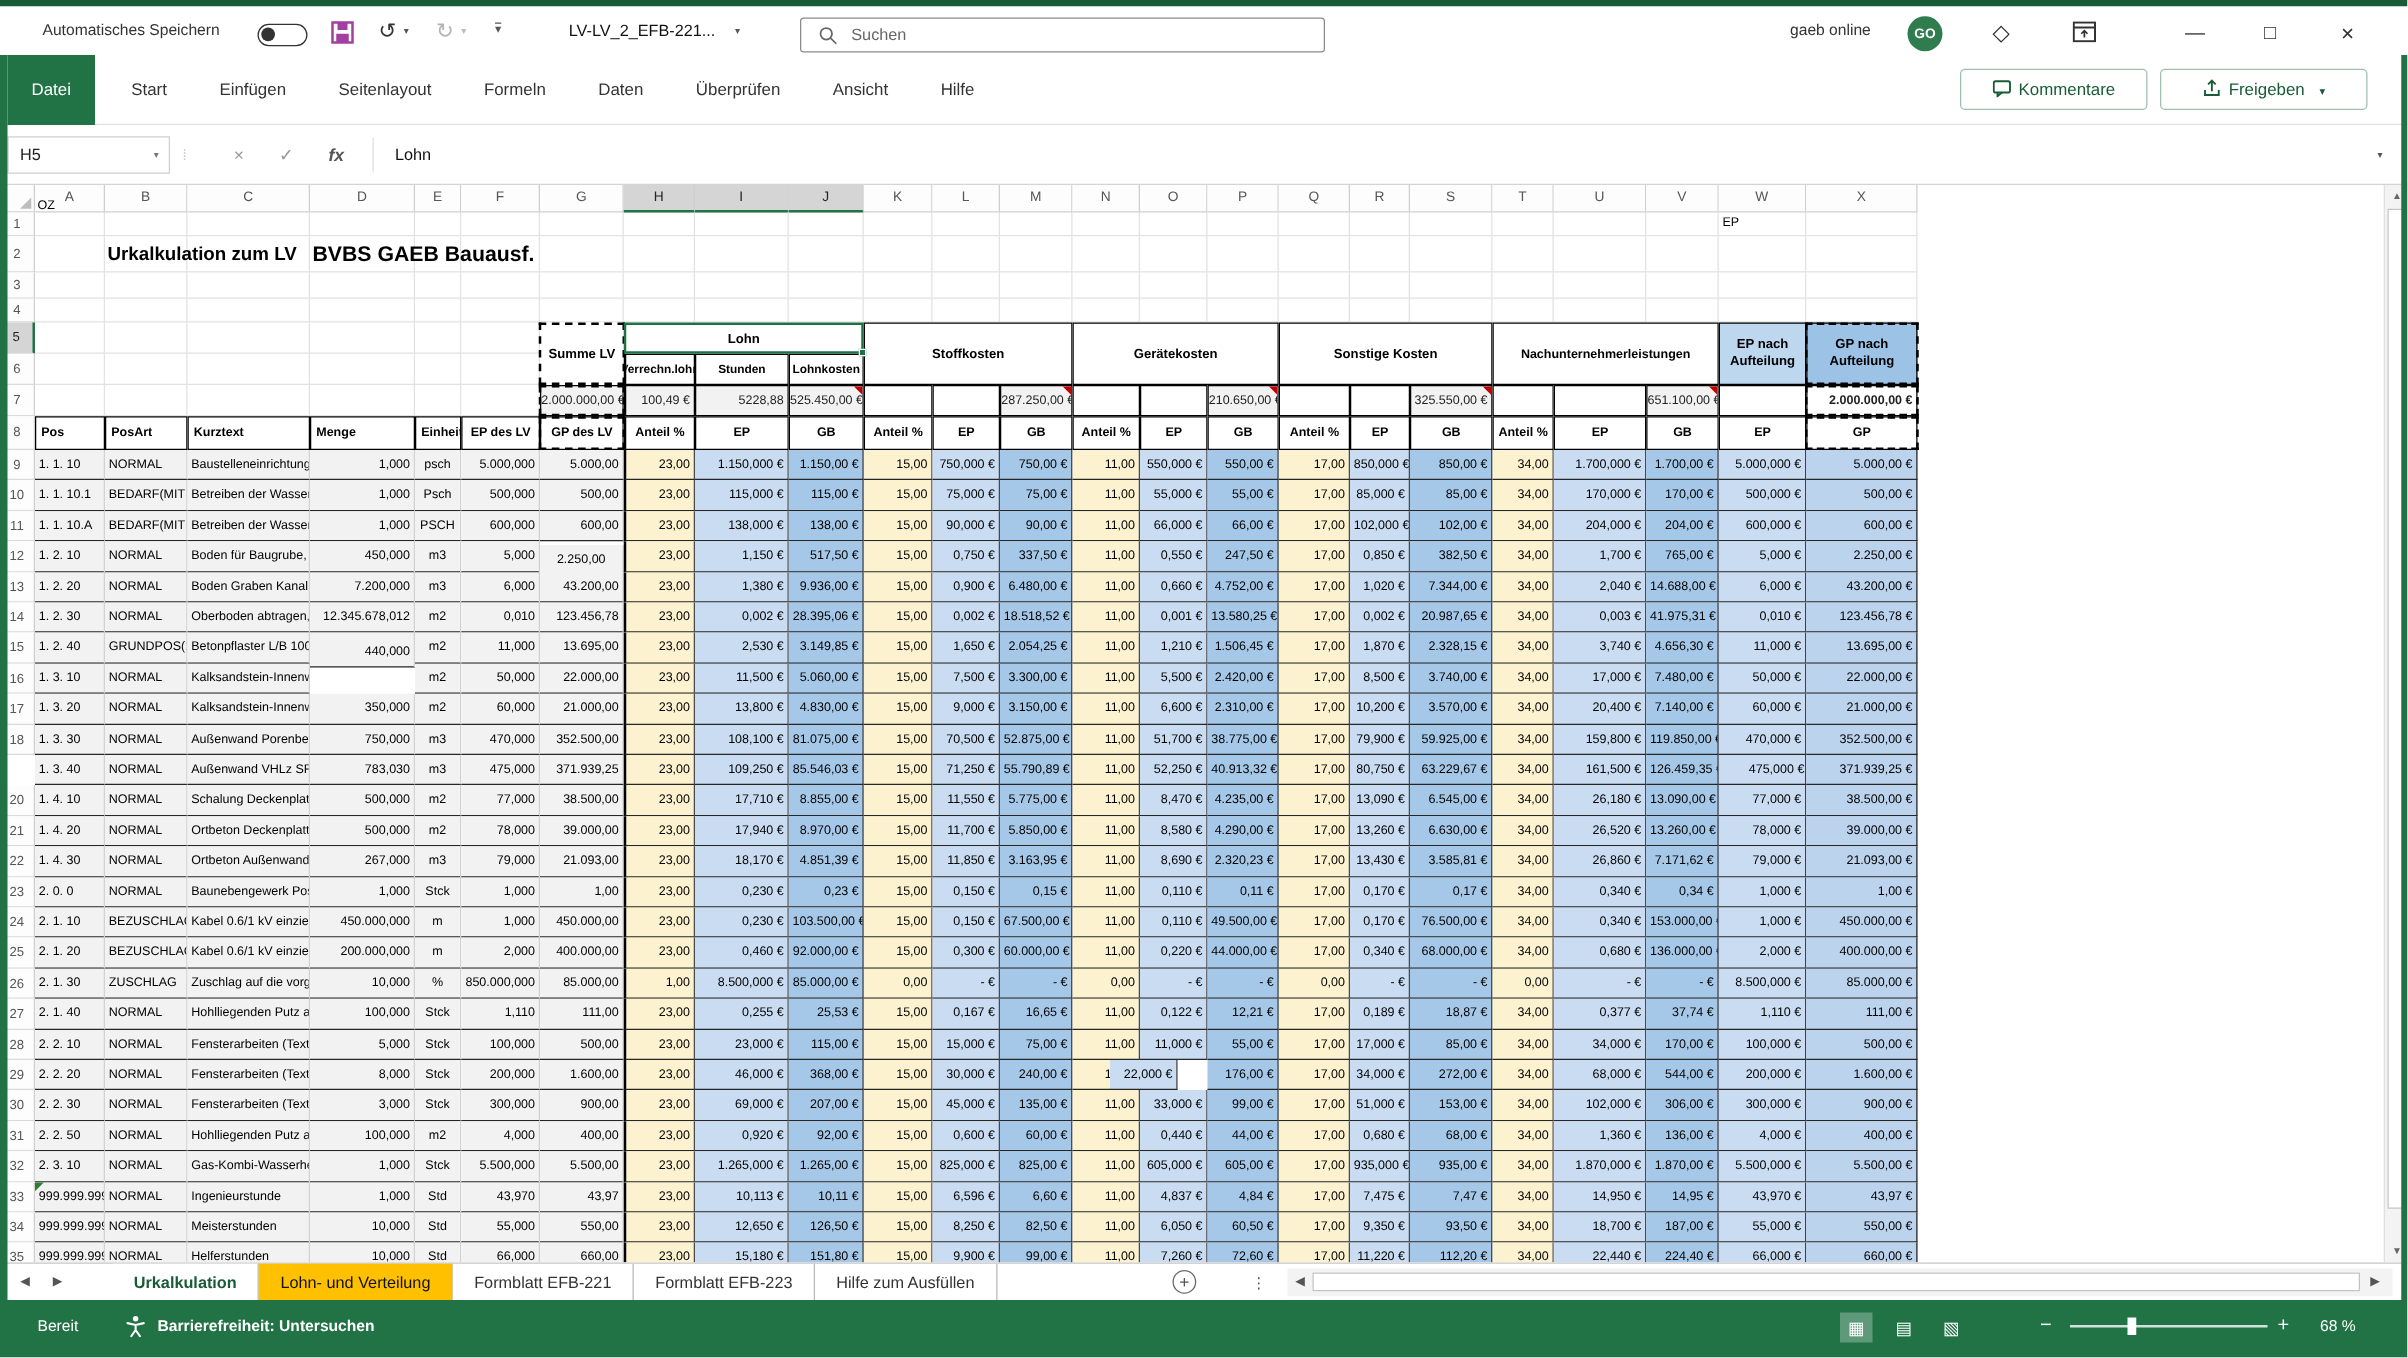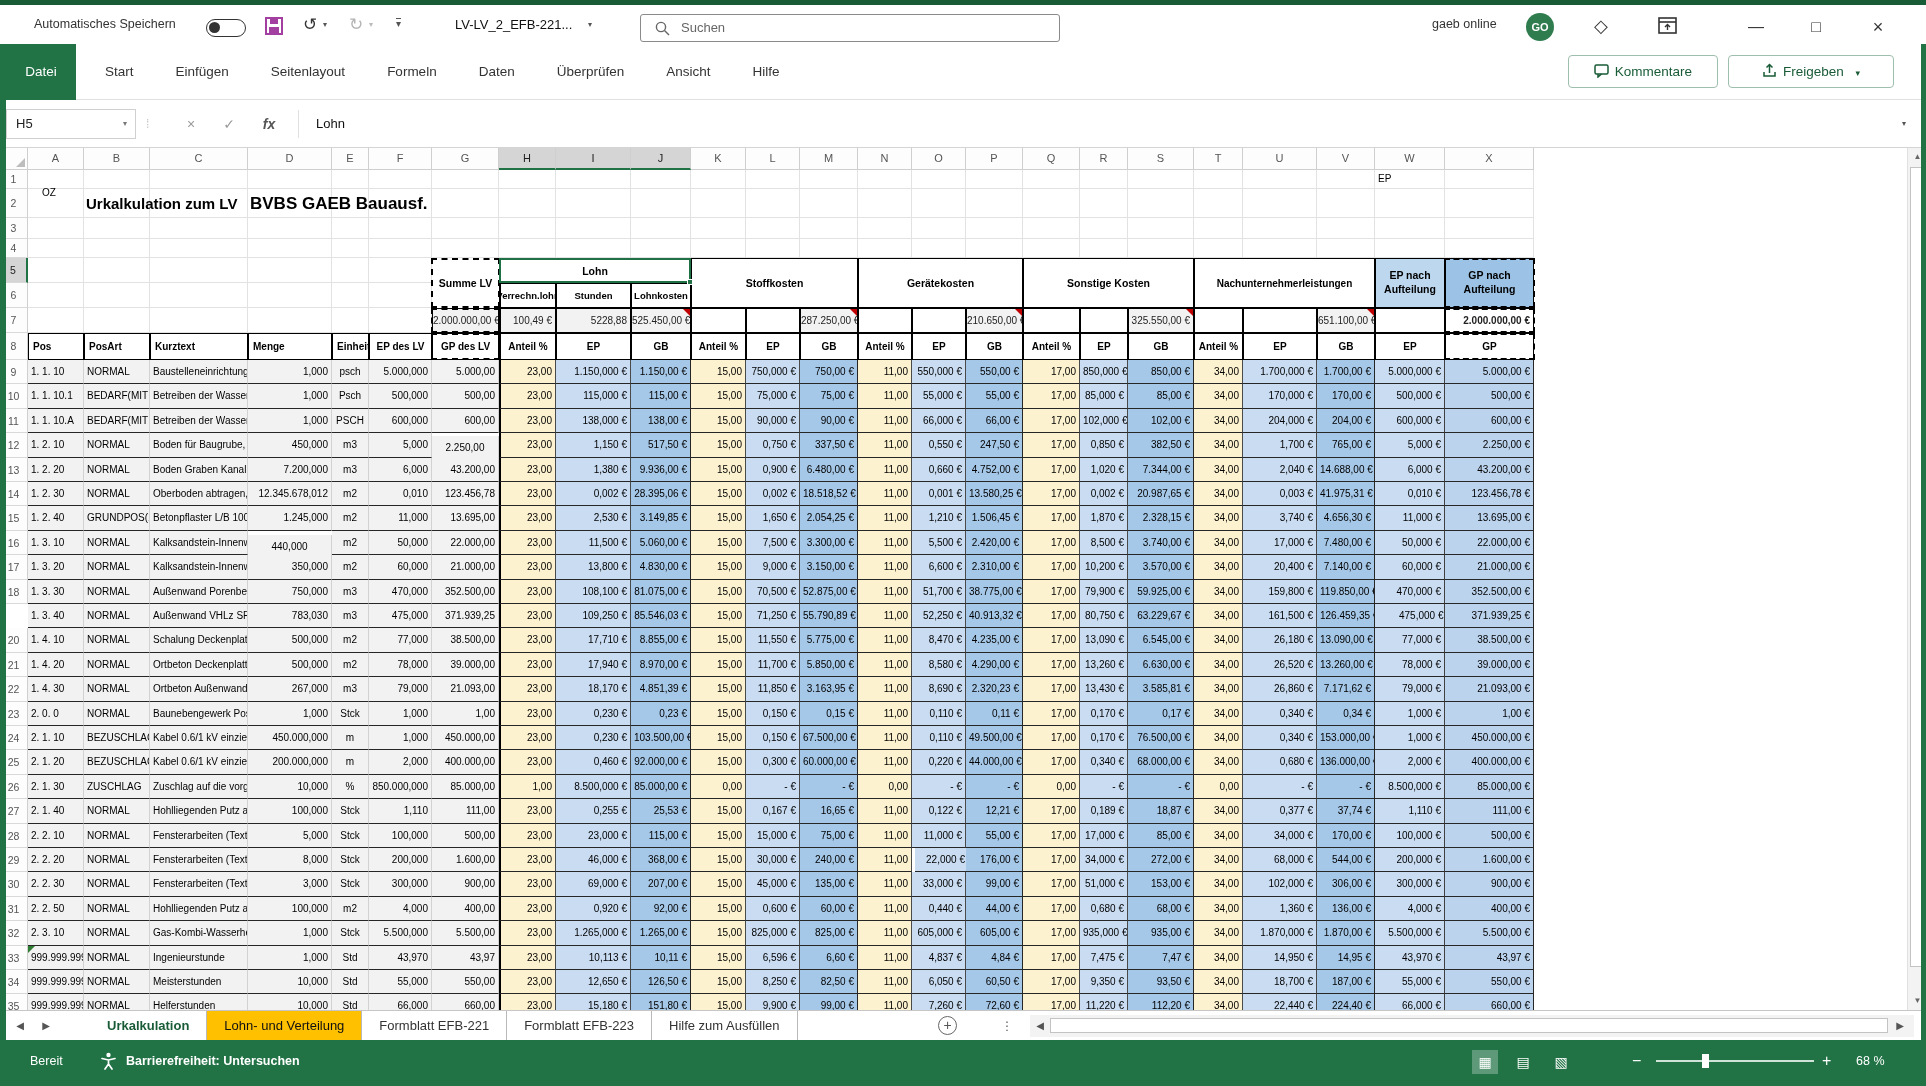--- a/index.html
+++ b/index.html
@@ -415,7 +415,7 @@
     <div class="ac fc" style="left: 1317px; top: 160px; width: 58px; height: 25px;"></div>
     <div class="ac fc" style="left: 1375px; top: 160px; width: 70px; height: 25px;"></div>
     <div class="ac fc" style="left: 1445px; top: 160px; width: 89px; height: 25px;"></div>
-    <div class="ac txt" style="left: 30px; top: 36px; width: 52px; height: 18px; margin-left: 12px;">OZ</div>
+    <div class="ac txt" style="left: 30px; top: 8px; width: 52px; height: 18px;">OZ</div>
     <div class="ac txt" style="left: 1378px; top: 22px; width: 60px; height: 18px;">EP</div>
     <div class="ac title" style="left: 86px; top: 43px; width: 300px; height: 26px;">Urkalkulation zum LV</div>
     <div class="ac subtitle" style="left: 250px; top: 43px; width: 180px; height: 26px;">BVBS GAEB Bauausf.</div>

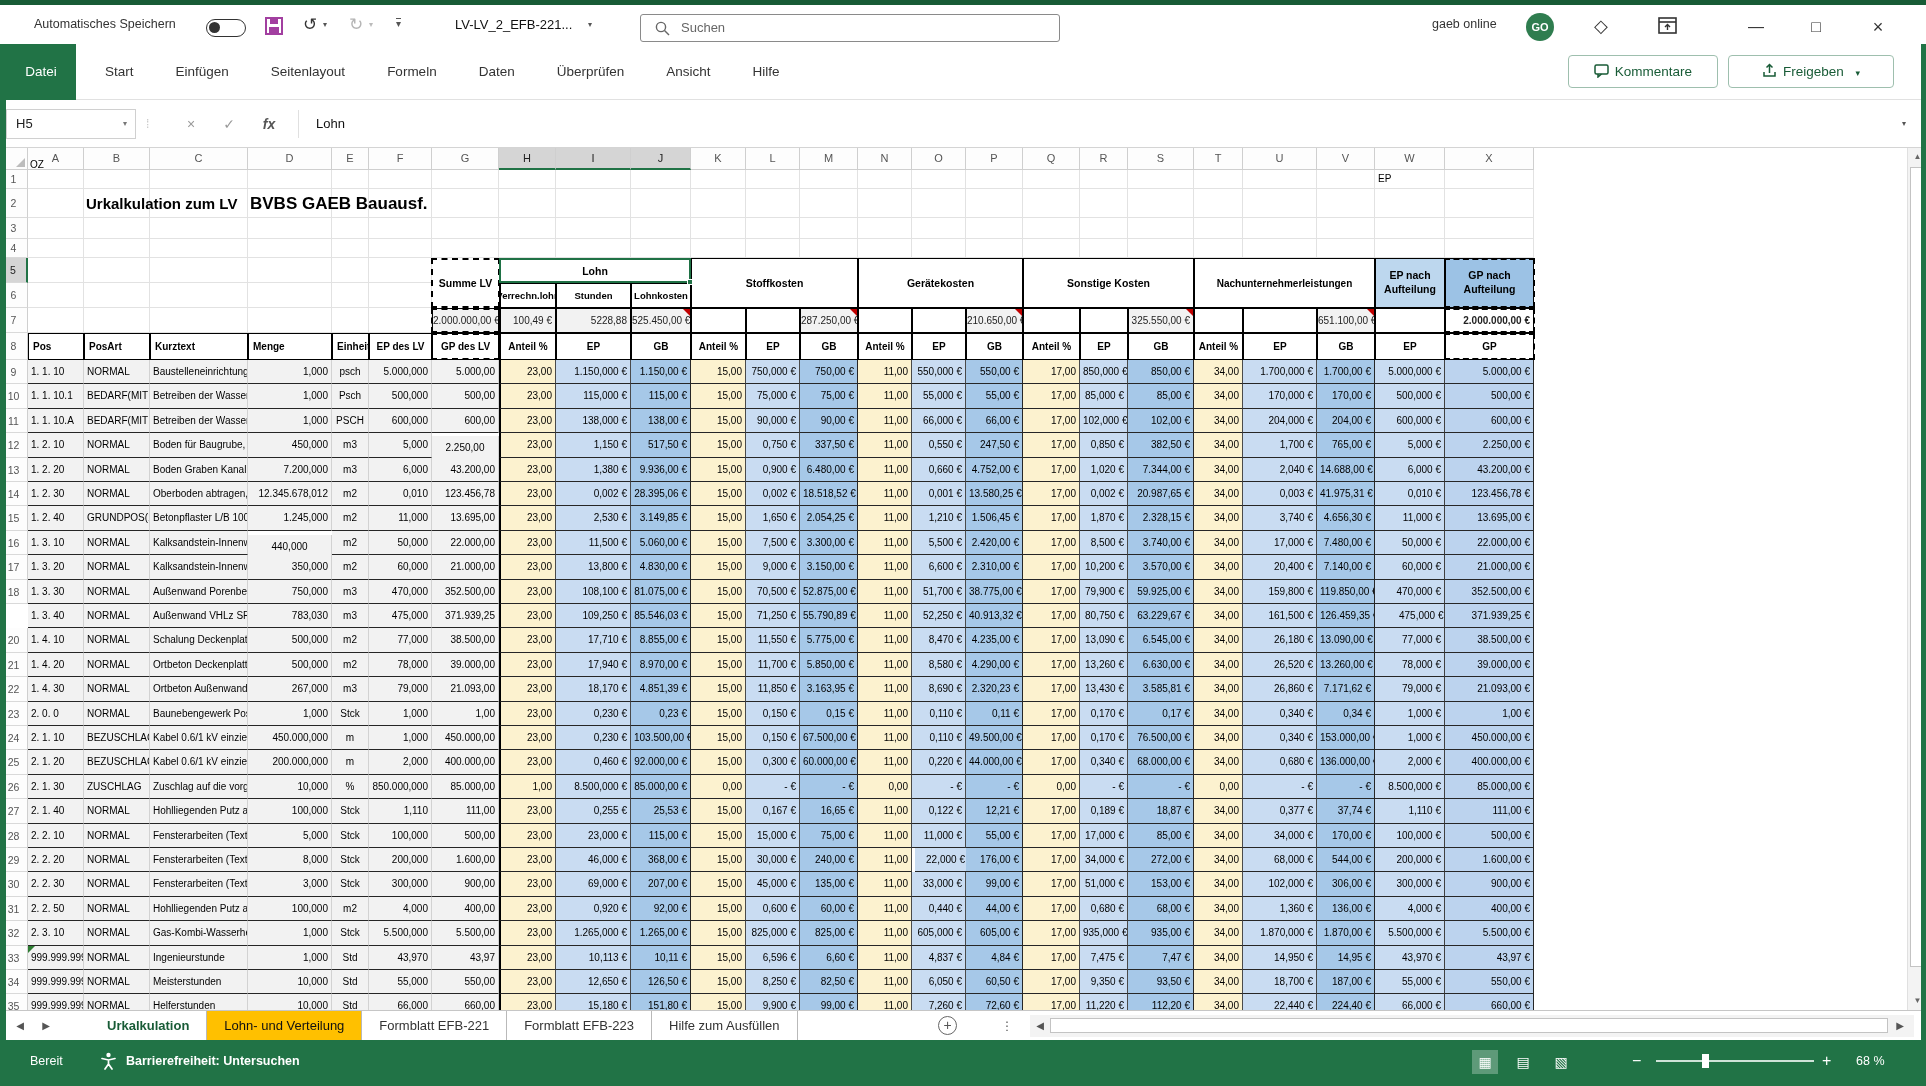--- a/index.html
+++ b/index.html
@@ -643,7 +643,7 @@
     <div class="ac dc dg al" style="left: 28px; top: 382.8px; width: 56px; height: 24.4px;">1. 3. 10</div>
     <div class="ac dc dg al" style="left: 84px; top: 382.8px; width: 66px; height: 24.4px;">NORMAL</div>
     <div class="ac dc dg al" style="left: 150px; top: 382.8px; width: 98px; height: 24.4px;">Kalksandstein-Innenwand KS-</div>
-    <div class="ac dc dg" style="left: 248px; top: 387px; width: 84px; height: 24.4px; text-align: center;">440,000</div>
+    <div class="ac dc dg" style="left: 248px; top: 362px; width: 84px; height: 24.4px;">440,000</div>
     <div class="ac dc dg acen" style="left: 332px; top: 382.8px; width: 37px; height: 24.4px;">m2</div>
     <div class="ac dc dg" style="left: 369px; top: 382.8px; width: 63px; height: 24.4px;">50,000</div>
     <div class="ac dc dg" style="left: 432px; top: 382.8px; width: 67px; height: 24.4px;">22.000,00</div>

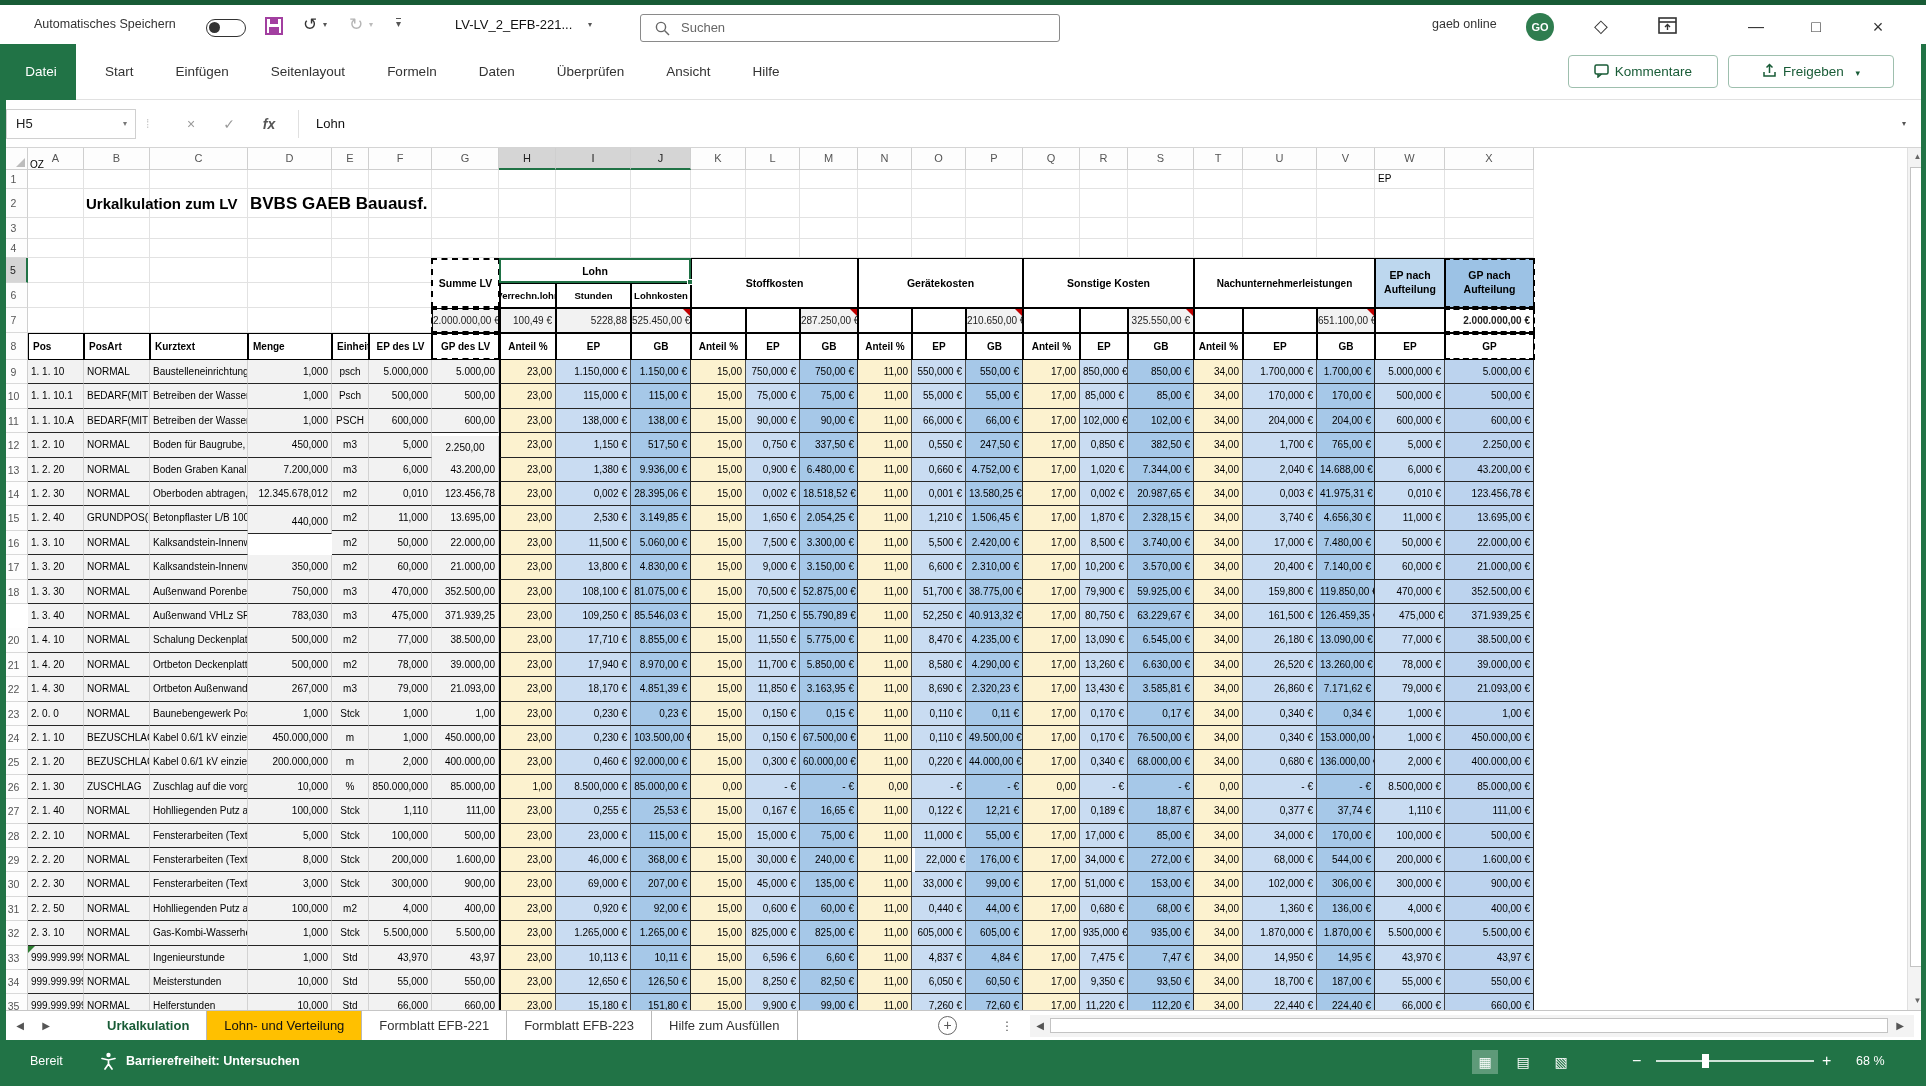--- a/index.html
+++ b/index.html
@@ -966,7 +966,7 @@
     <div class="ac dc epc" style="left: 746px; top: 700px; width: 54px; height: 24.4px;">30,000 €</div>
     <div class="ac dc gbc" style="left: 800px; top: 700px; width: 58px; height: 24.4px;">240,00 €</div>
     <div class="ac dc antc" style="left: 858px; top: 700px; width: 54px; height: 24.4px;">11,00</div>
-    <div class="ac dc epc" style="left: 915px; top: 700px; width: 54px; height: 24.4px;">22,000 €</div>
+    <div class="ac dc epc" style="left: 888px; top: 700px; width: 54px; height: 24.4px;">22,000 €</div>
     <div class="ac dc gbc" style="left: 966px; top: 700px; width: 57px; height: 24.4px;">176,00 €</div>
     <div class="ac dc antc" style="left: 1023px; top: 700px; width: 57px; height: 24.4px;">17,00</div>
     <div class="ac dc epc" style="left: 1080px; top: 700px; width: 48px; height: 24.4px;">34,000 €</div>

